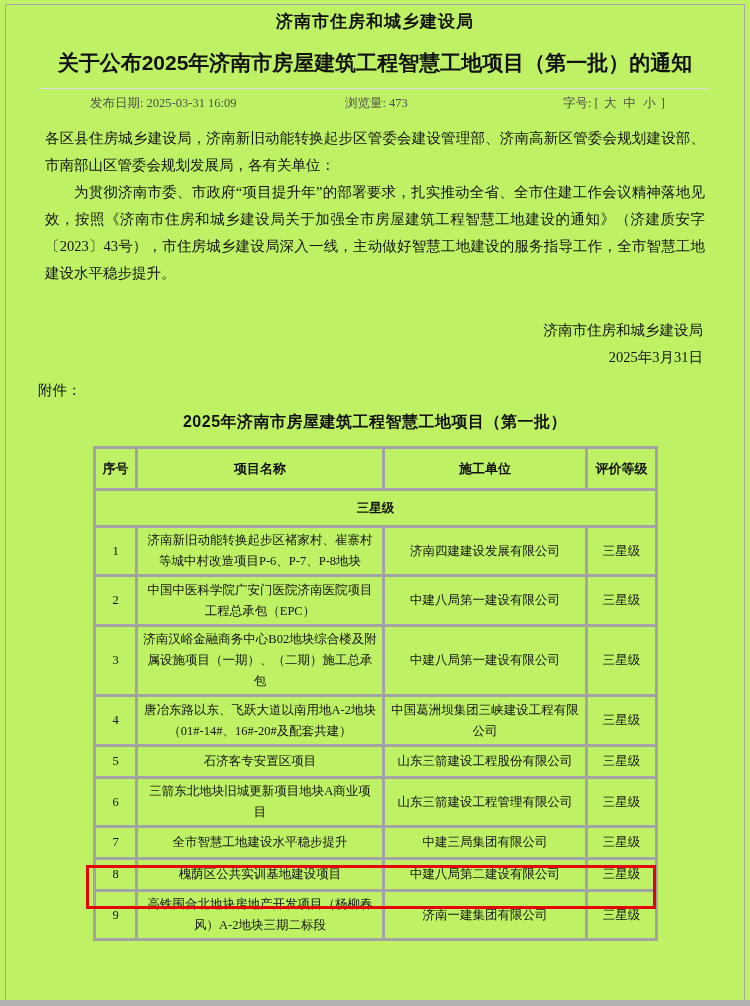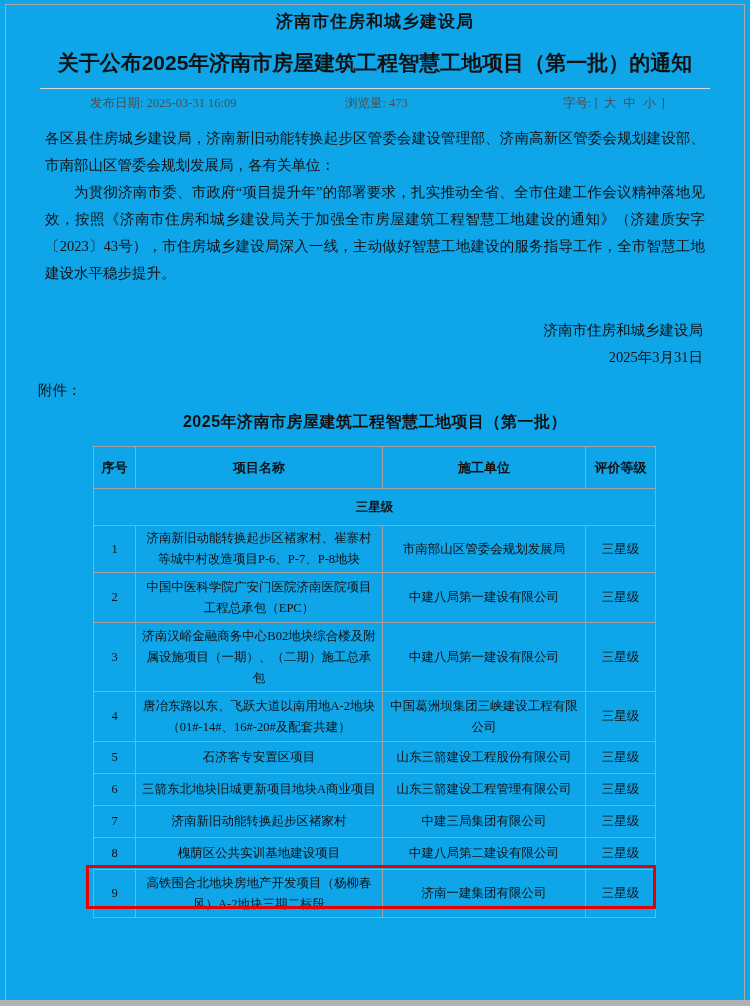--- a/index.html
+++ b/index.html
@@ -6,7 +6,7 @@
   html,body { background:#ffffff; }
   .screen {
     position:relative; width:750px; height:1006px; overflow:hidden;
-    background:#0ea5e9; font-family:"Liberation Sans","DejaVu Sans",sans-serif;
+    background:#bef264; font-family:"Liberation Sans","DejaVu Sans",sans-serif;
     color:#1a1a1a;
   }
   .page-frame {

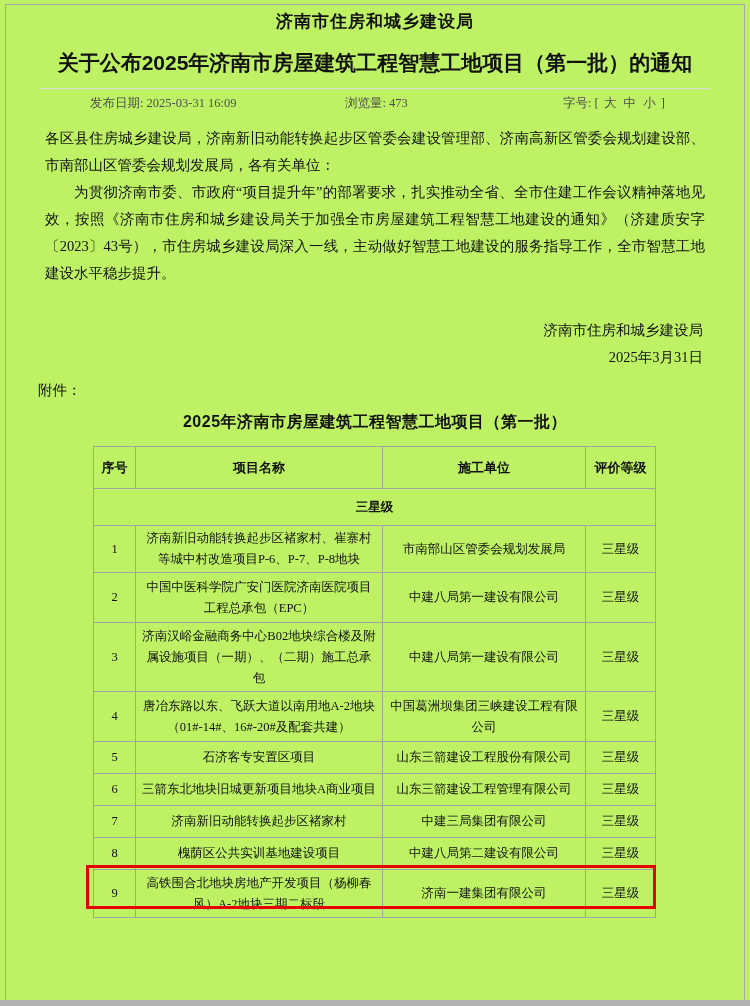--- a/index.html
+++ b/index.html
@@ -54,7 +54,7 @@
     font-family:"Liberation Serif","DejaVu Serif",serif; font-size:12.5px; color:#111;
   }
   table.notice th, table.notice td {
-    border:1px solid #a3a3a3; text-align:center; vertical-align:middle;
+    border:3px solid #a3a3a3; text-align:center; vertical-align:middle;
     padding:2px 5px; line-height:21px; overflow:hidden;
   }
   table.notice th { font-weight:700; font-size:13px; }

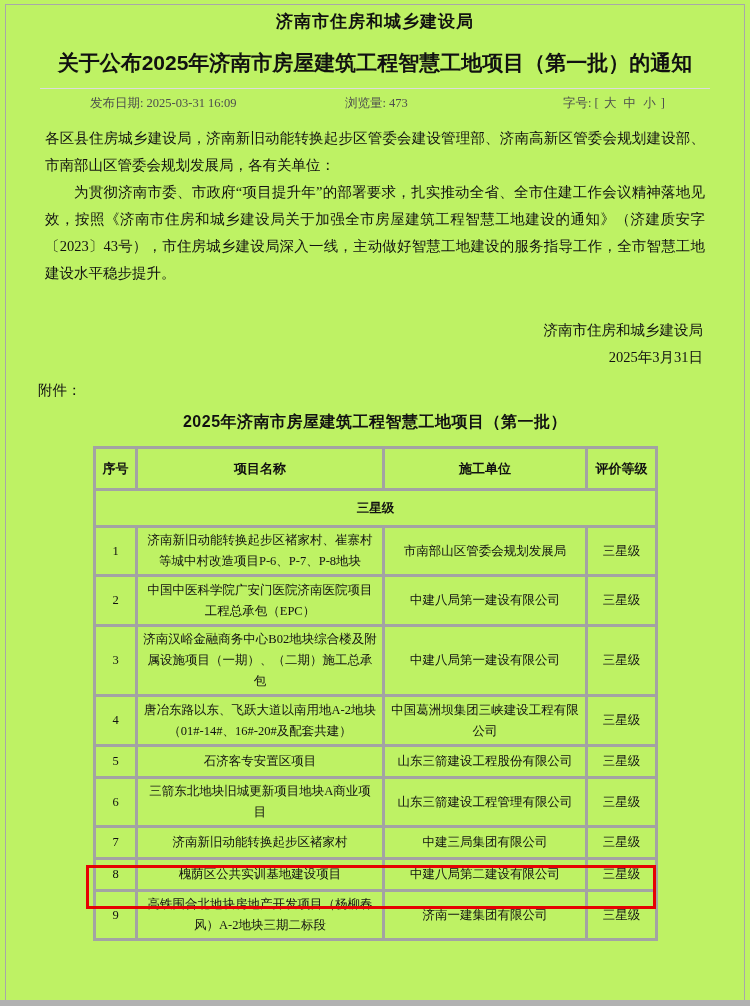--- a/index.html
+++ b/index.html
@@ -137,7 +137,7 @@
           <tr class="h-46">
             <td>1</td>
             <td>济南新旧动能转换起步区褚家村、崔寨村等城中村改造项目P-6、P-7、P-8地块</td>
-            <td>市南部山区管委会规划发展局</td>
+            <td>济南四建建设发展有限公司</td>
             <td>三星级</td>
           </tr>
           <tr class="h-50">

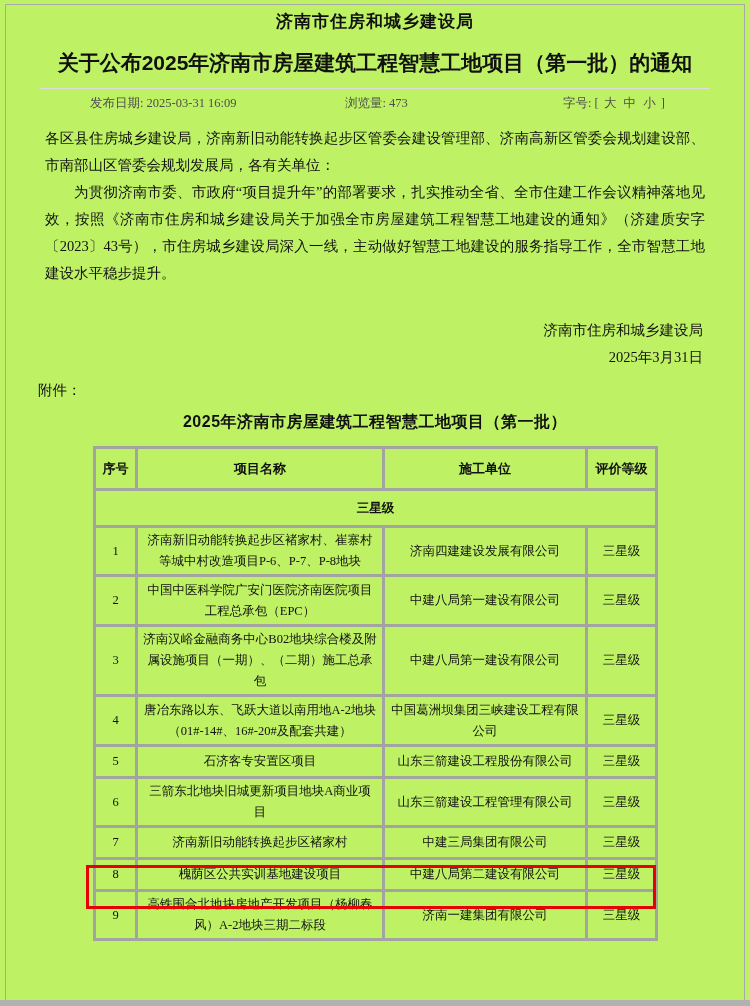--- a/index.html
+++ b/index.html
@@ -172,7 +172,7 @@
           </tr>
           <tr class="h-32">
             <td>7</td>
-            <td>济南新旧动能转换起步区褚家村</td>
+            <td>全市智慧工地建设水平稳步提升</td>
             <td>中建三局集团有限公司</td>
             <td>三星级</td>
           </tr>

